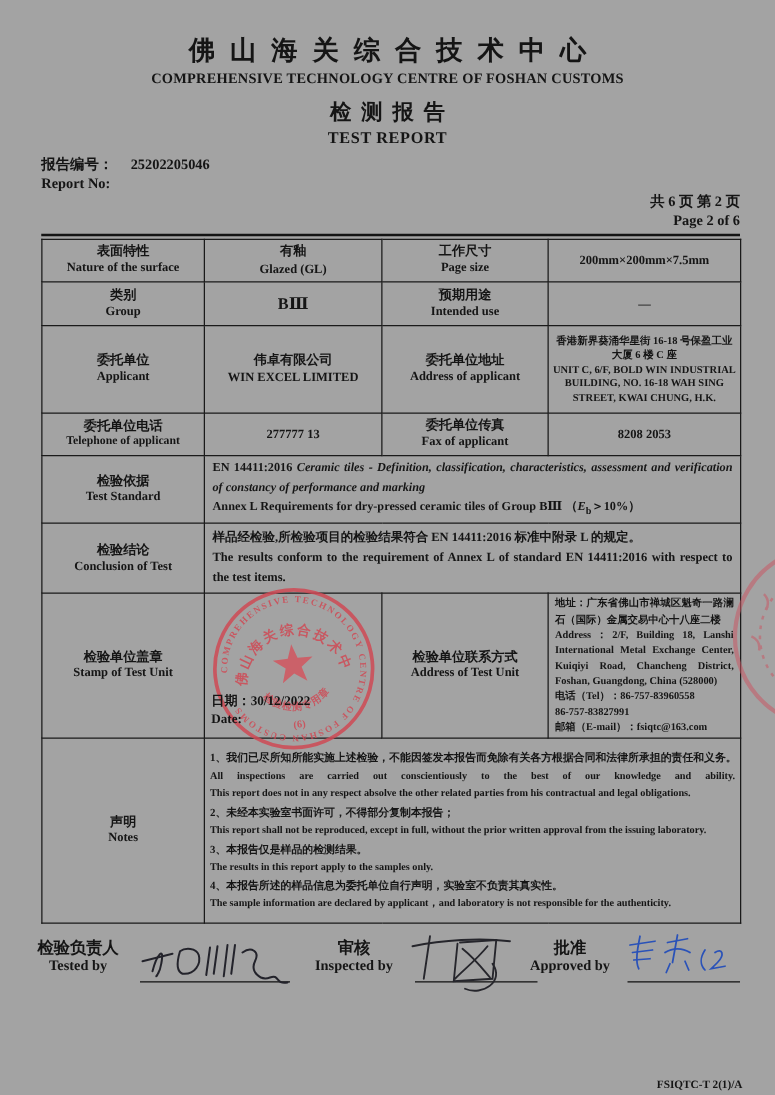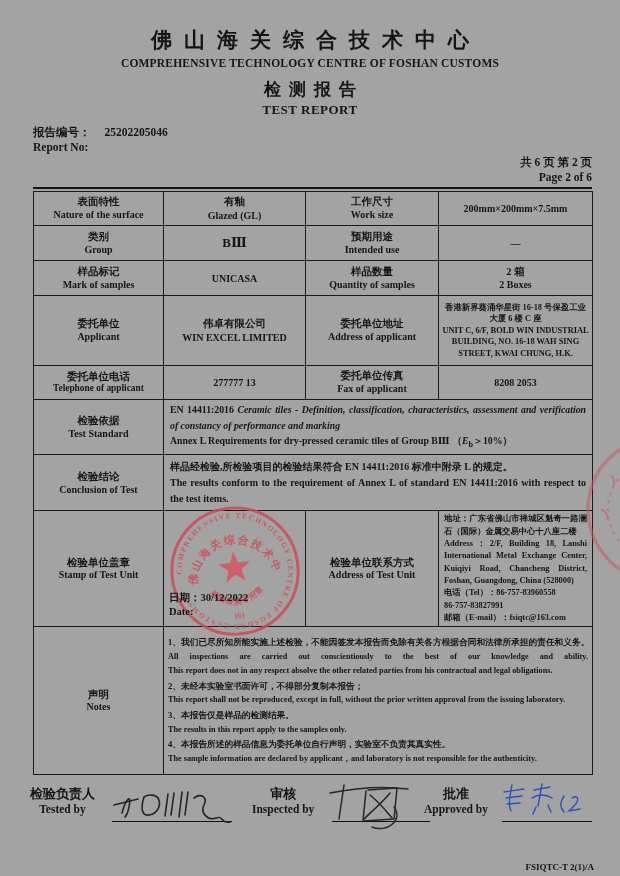--- a/index.html
+++ b/index.html
@@ -104,7 +104,7 @@
           </td>
       <td>
             <div class="lz">工作尺寸</div>
-            <div class="le">Work size</div>
+            <div class="le">Page size</div>
           </td>
       <td>
             <div class="val">200mm×200mm×7.5mm</div>

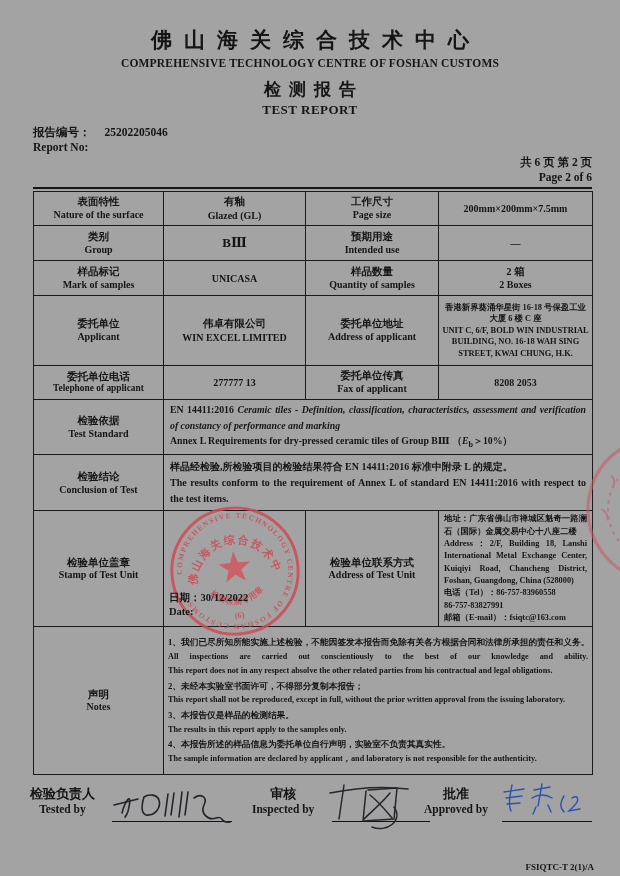--- a/index.html
+++ b/index.html
@@ -128,23 +128,6 @@
           </td>
     </tr>
 
-    <tr style="height:35px">
-      <td>
-            <div class="lz">样品标记</div>
-            <div class="le">Mark of samples</div>
-          </td>
-      <td>
-            <div class="val">UNICASA</div>
-          </td>
-      <td>
-            <div class="lz">样品数量</div>
-            <div class="le">Quantity of samples</div>
-          </td>
-      <td>
-            <div class="lz">2 箱</div>
-            <div class="val">2 Boxes</div>
-          </td>
-    </tr>
 
     <tr style="height:70px">
       <td>

